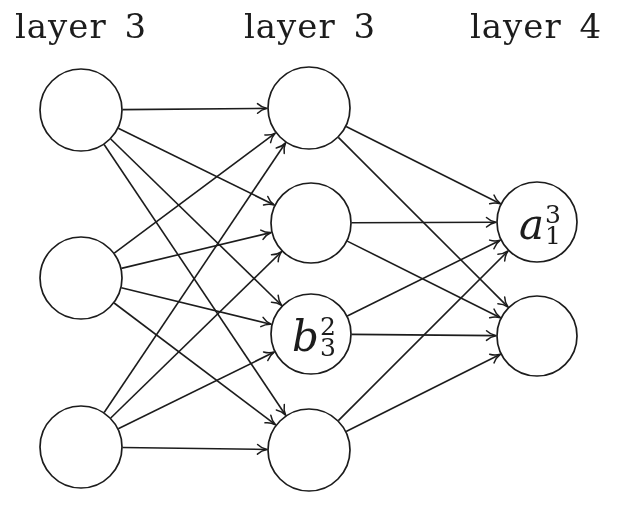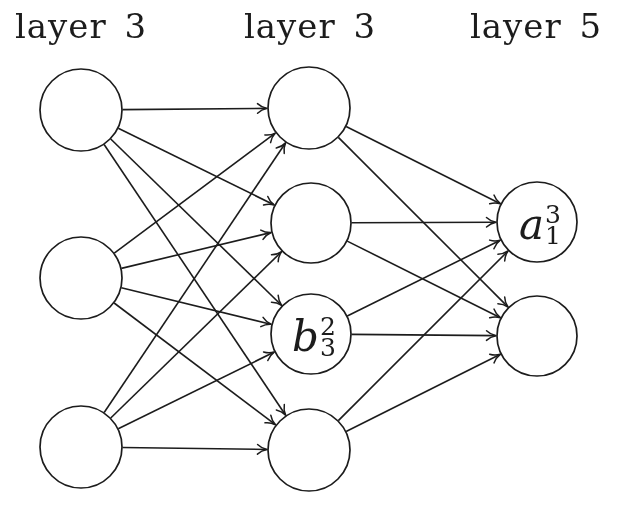--- a/index.html
+++ b/index.html
@@ -104,7 +104,7 @@
 
   <div class="layer-label" style="left: 81px;">layer 3</div>
   <div class="layer-label" style="left: 310px;">layer 3</div>
-  <div class="layer-label" style="left: 536px;">layer 5</div>
+  <div class="layer-label" style="left: 536px;">layer 4</div>
 
 <div class="math-label" style="left: 314px; top: 336px;">
       <span class="mbase">b</span>

